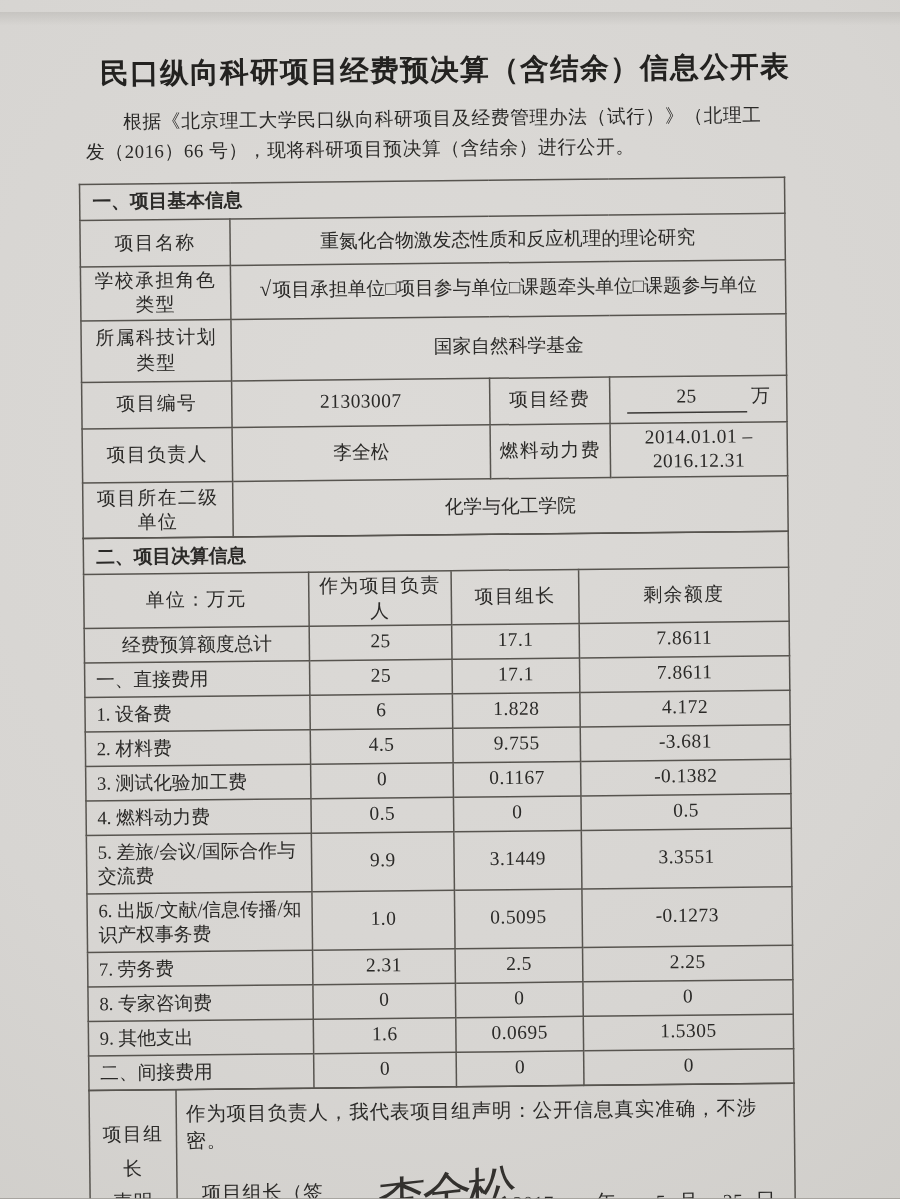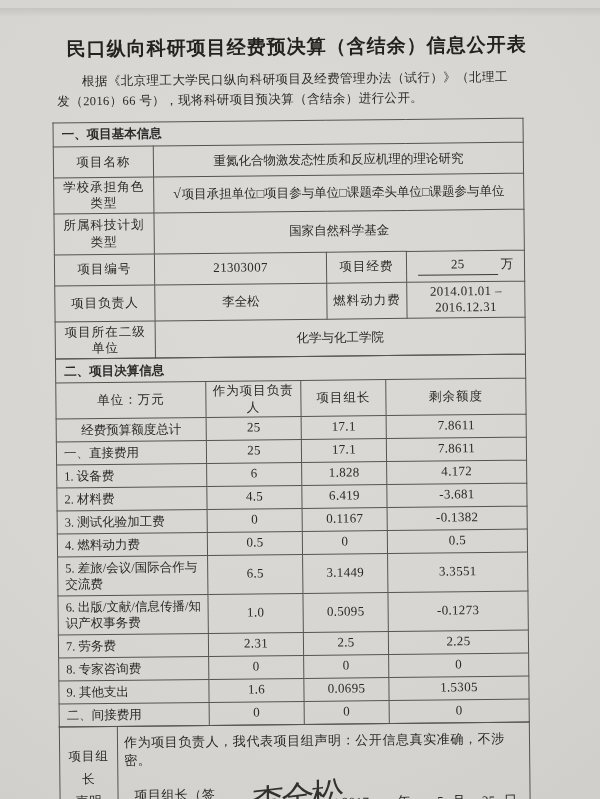--- a/index.html
+++ b/index.html
@@ -178,7 +178,7 @@
       <tr class="rh-s">
         <td class="left">2. 材料费</td>
         <td class="num">4.5</td>
-        <td class="num">6.419</td>
+        <td class="num">9.755</td>
         <td class="num">-3.681</td>
       </tr>
       <tr class="rh-s">

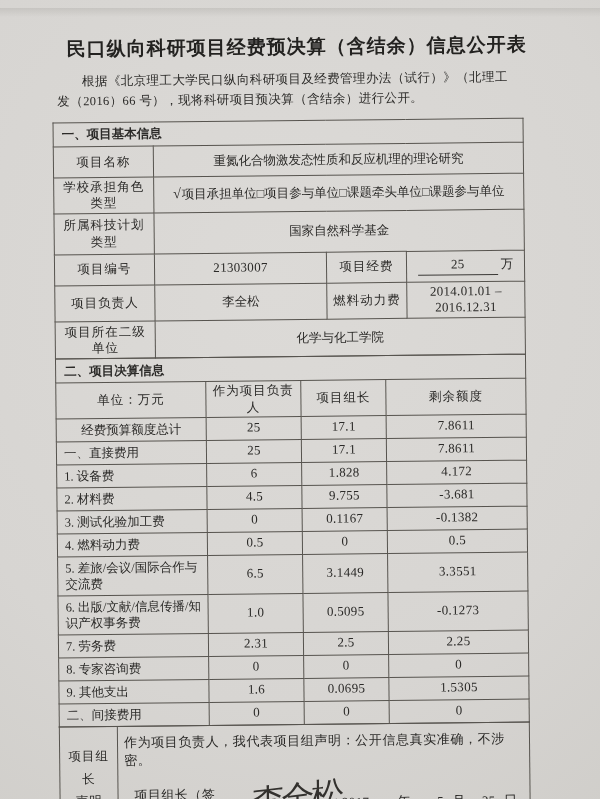--- a/index.html
+++ b/index.html
@@ -195,7 +195,7 @@
       </tr>
       <tr class="rh-d">
         <td class="left">5. 差旅/会议/国际合作与交流费</td>
-        <td class="num">6.5</td>
+        <td class="num">9.9</td>
         <td class="num">3.1449</td>
         <td class="num">3.3551</td>
       </tr>

